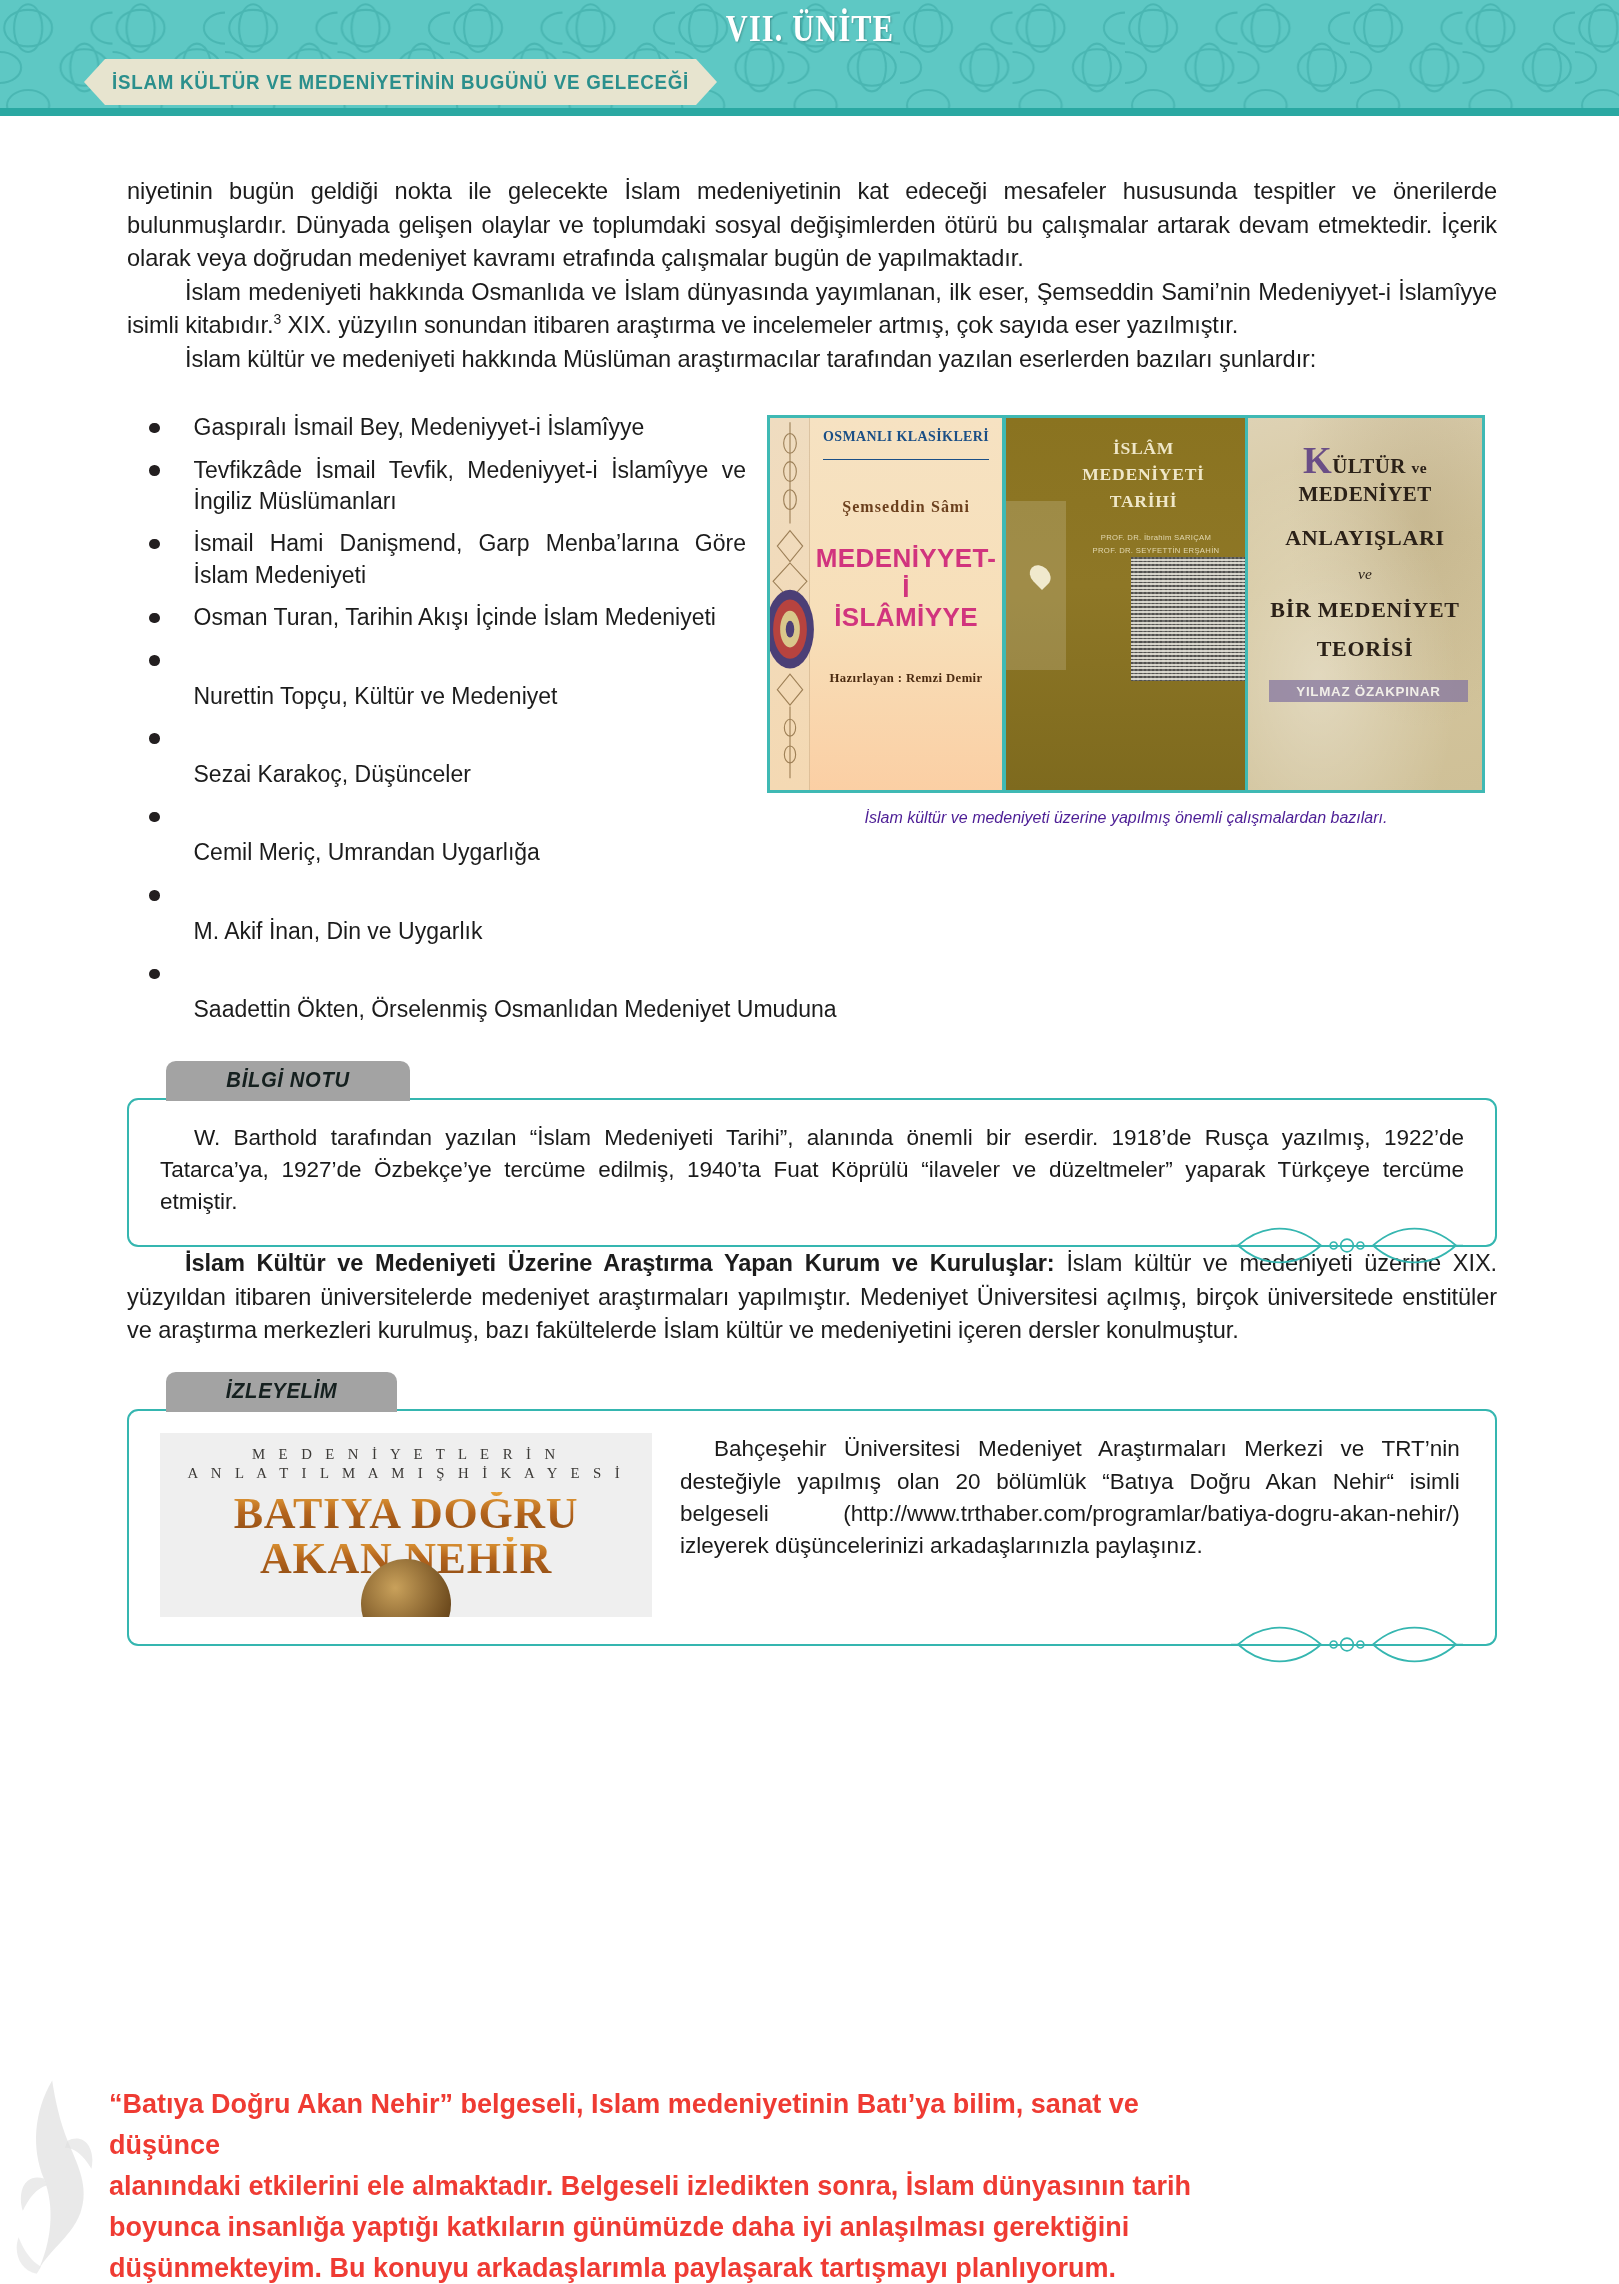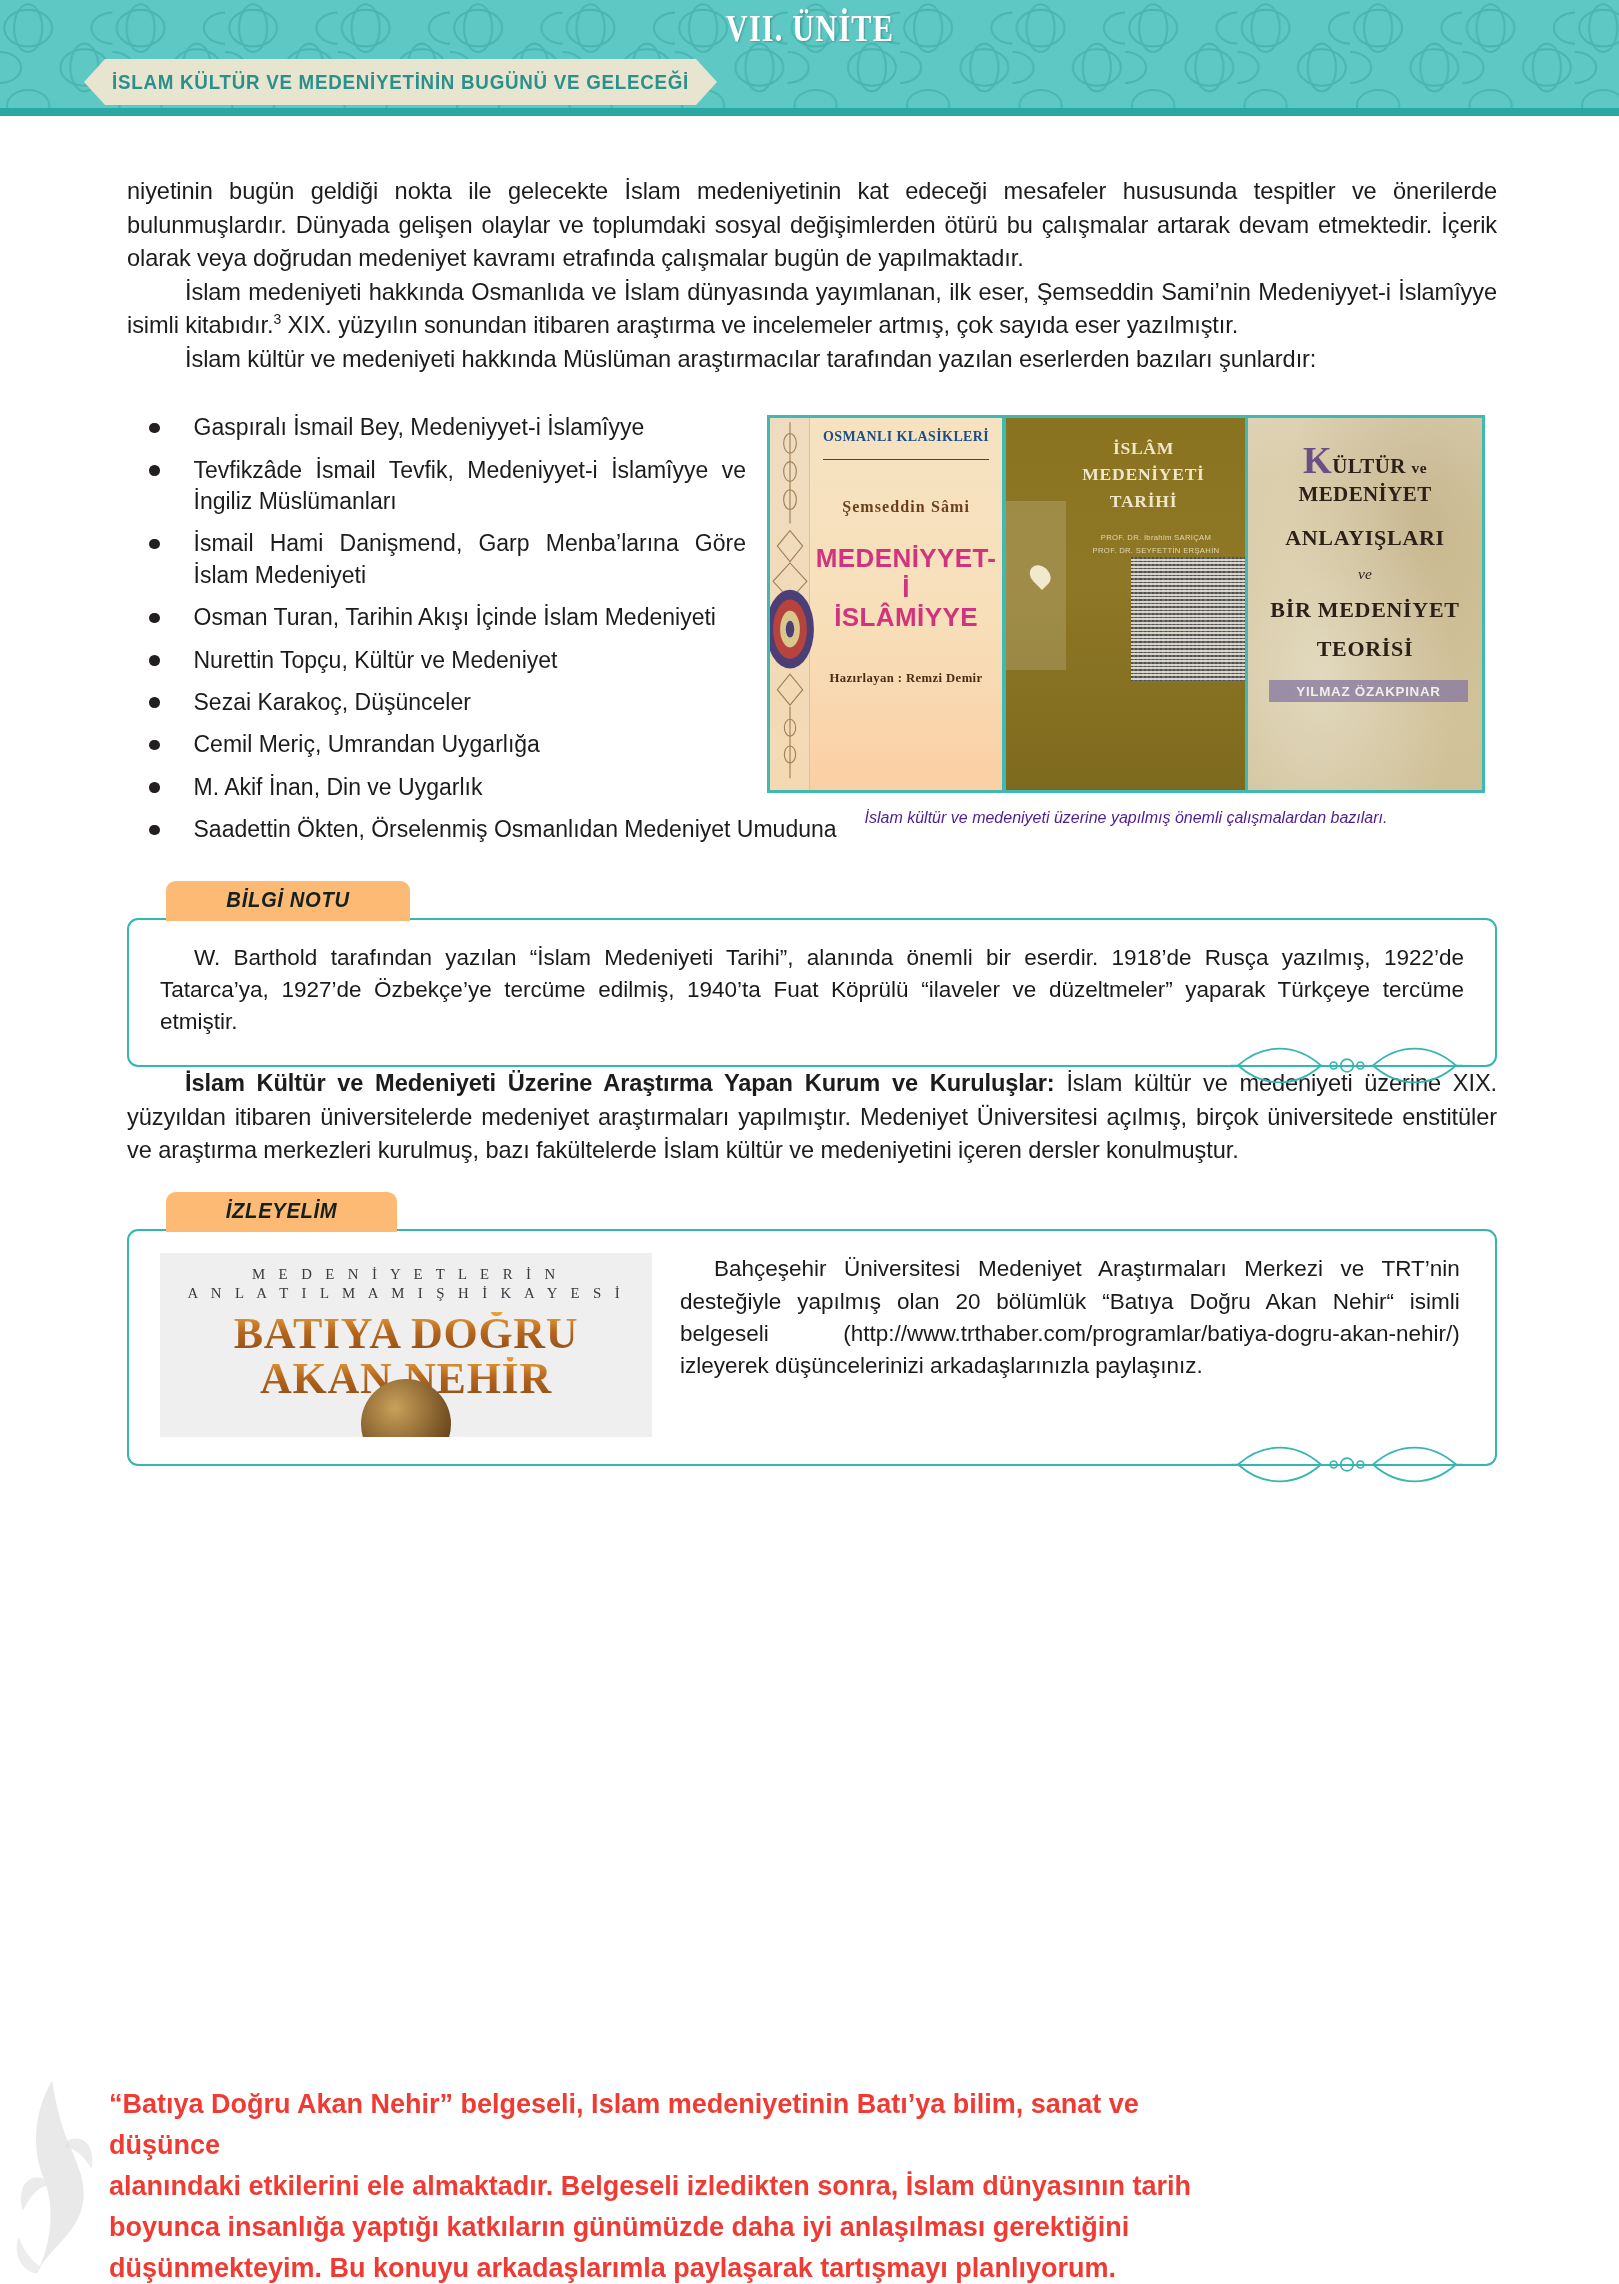--- a/index.html
+++ b/index.html
@@ -111,7 +111,7 @@
     text-align: justify;
     color: #1c1c1c;
   }
-  .booklist li.nowrap .txt { text-align: center; white-space: nowrap; }
+  .booklist li.nowrap .txt { text-align: center; white-space: nowrap; margin-top: 36px; }
 
   .figure {
     flex: 1 1 auto;

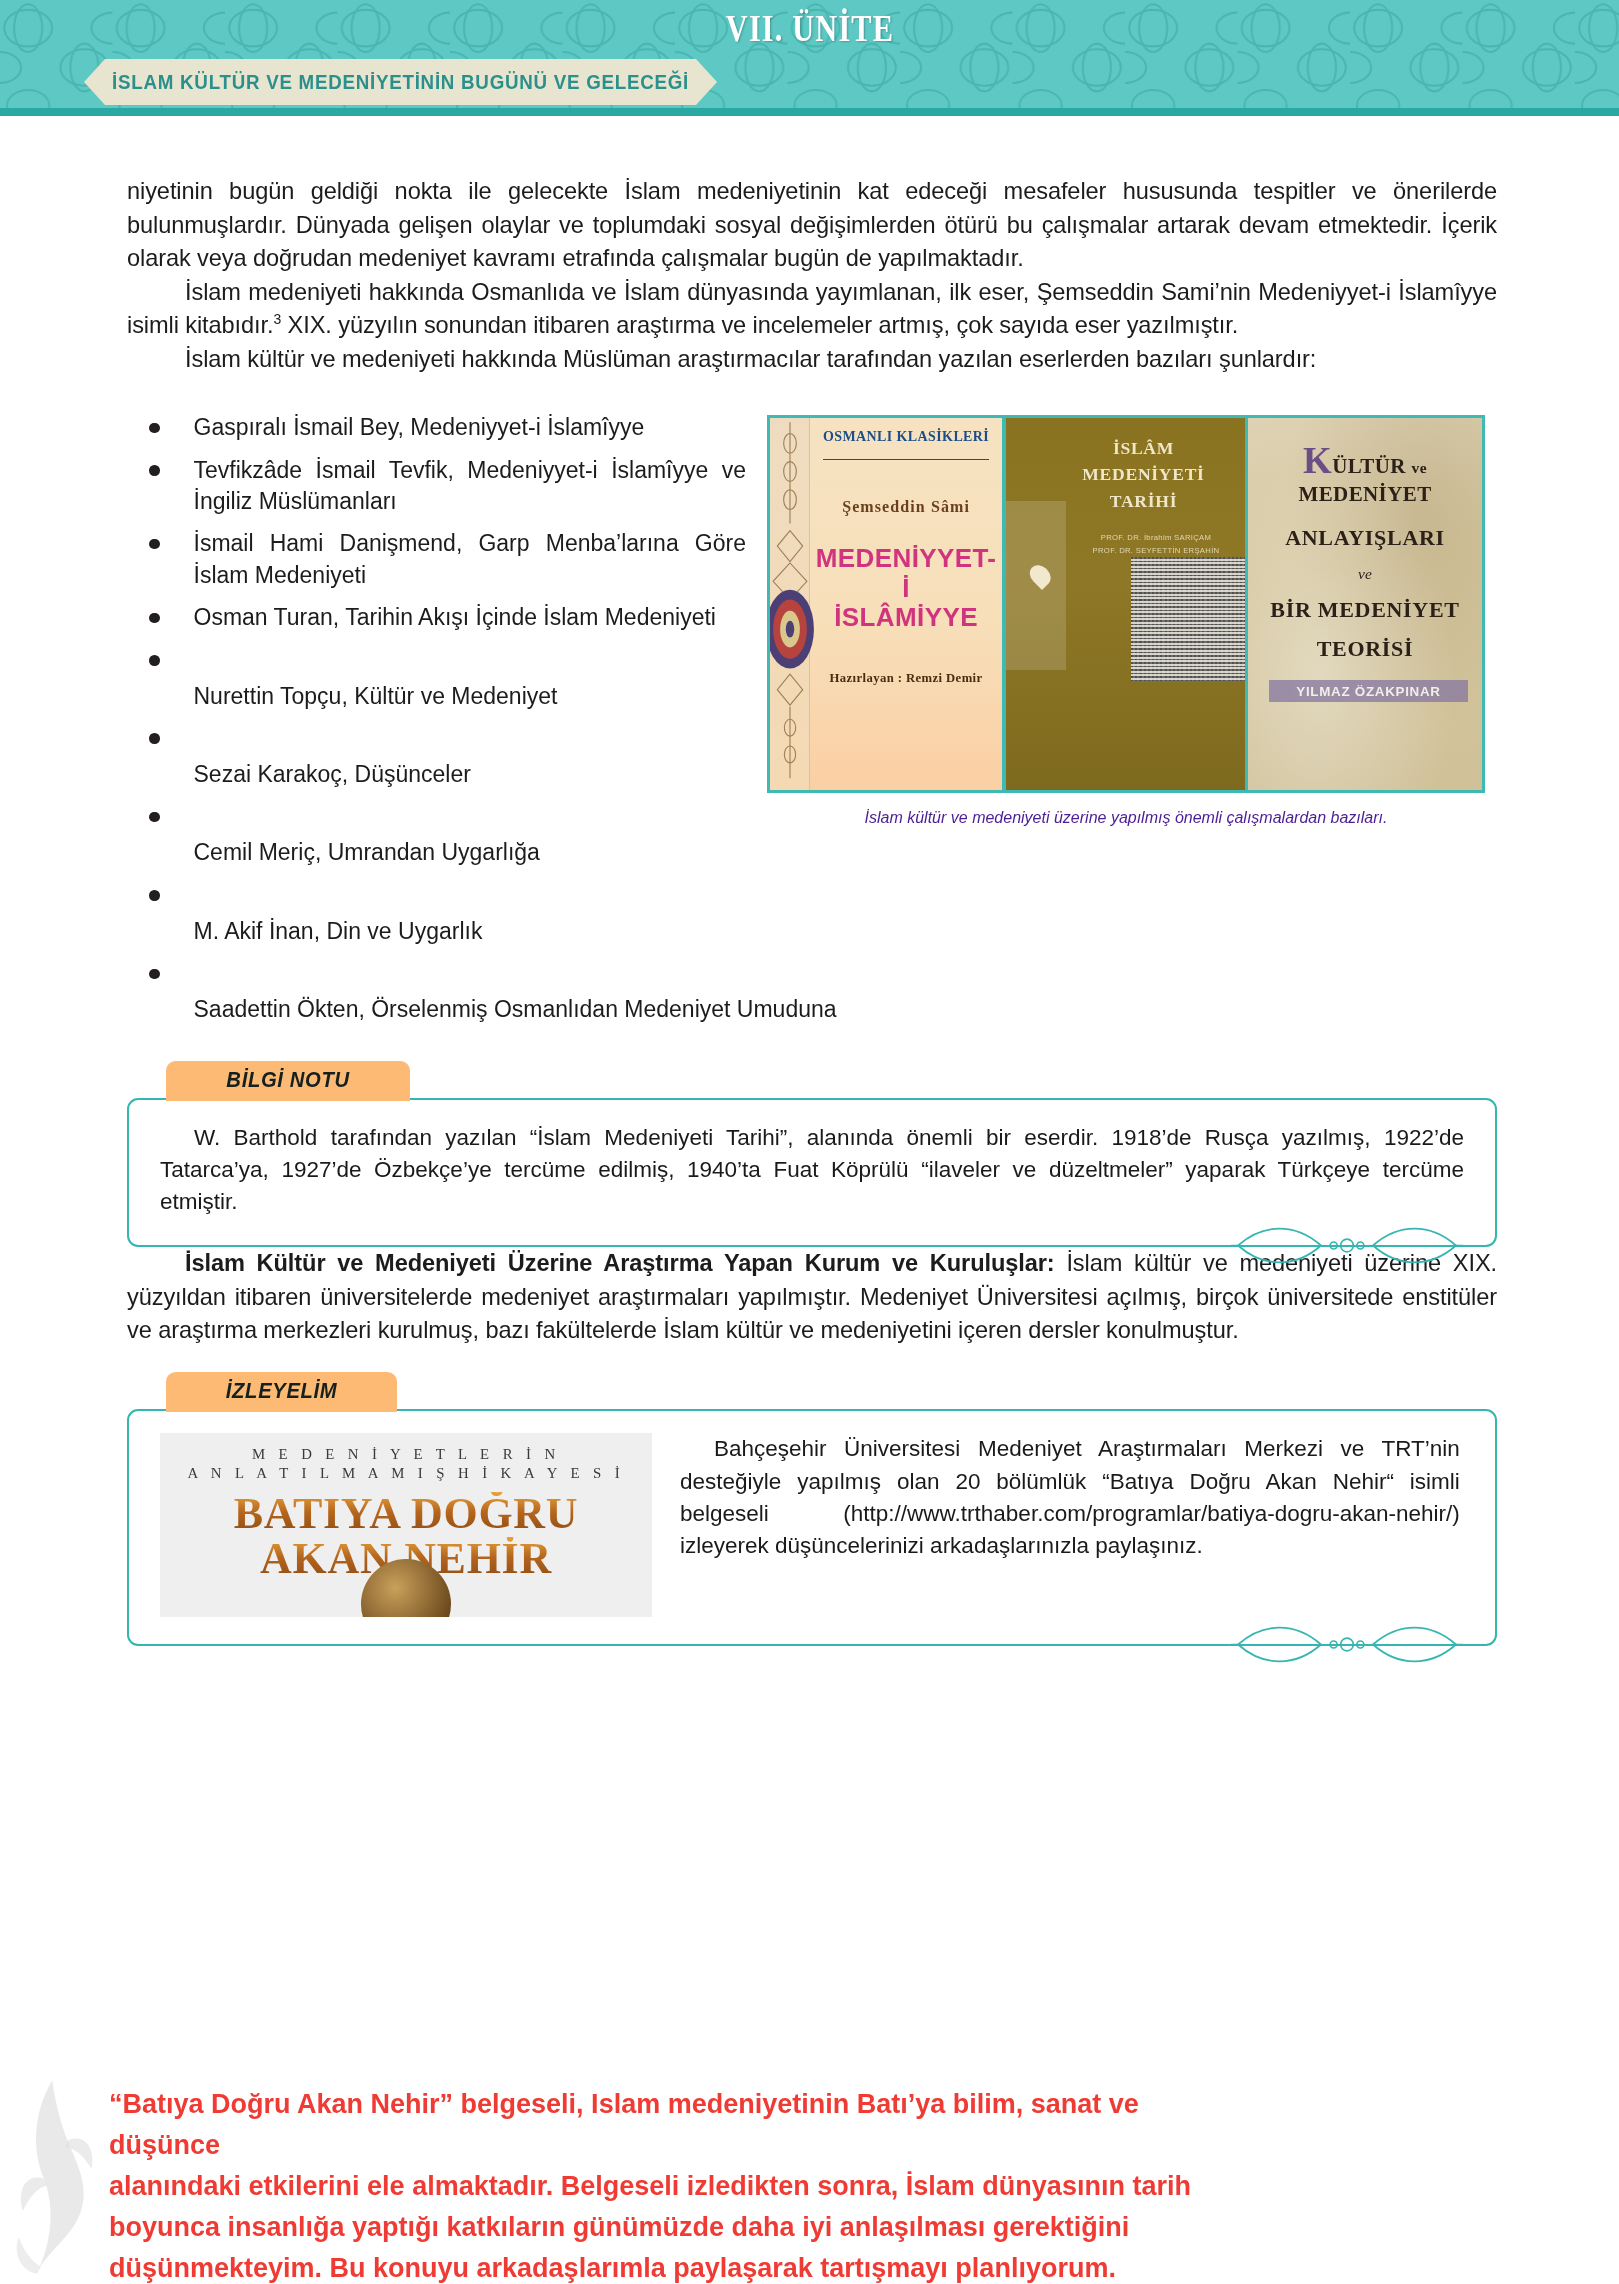--- a/index.html
+++ b/index.html
@@ -255,7 +255,7 @@
   .callout-tab {
     position: relative;
     display: inline-block;
-    background: #fdba74;
+    background: #a3a3a3;
     border-radius: 9.8px 9.8px 0 0;
     padding: 6.3px 55px 7.7px 55px;
     margin-left: 39px;

